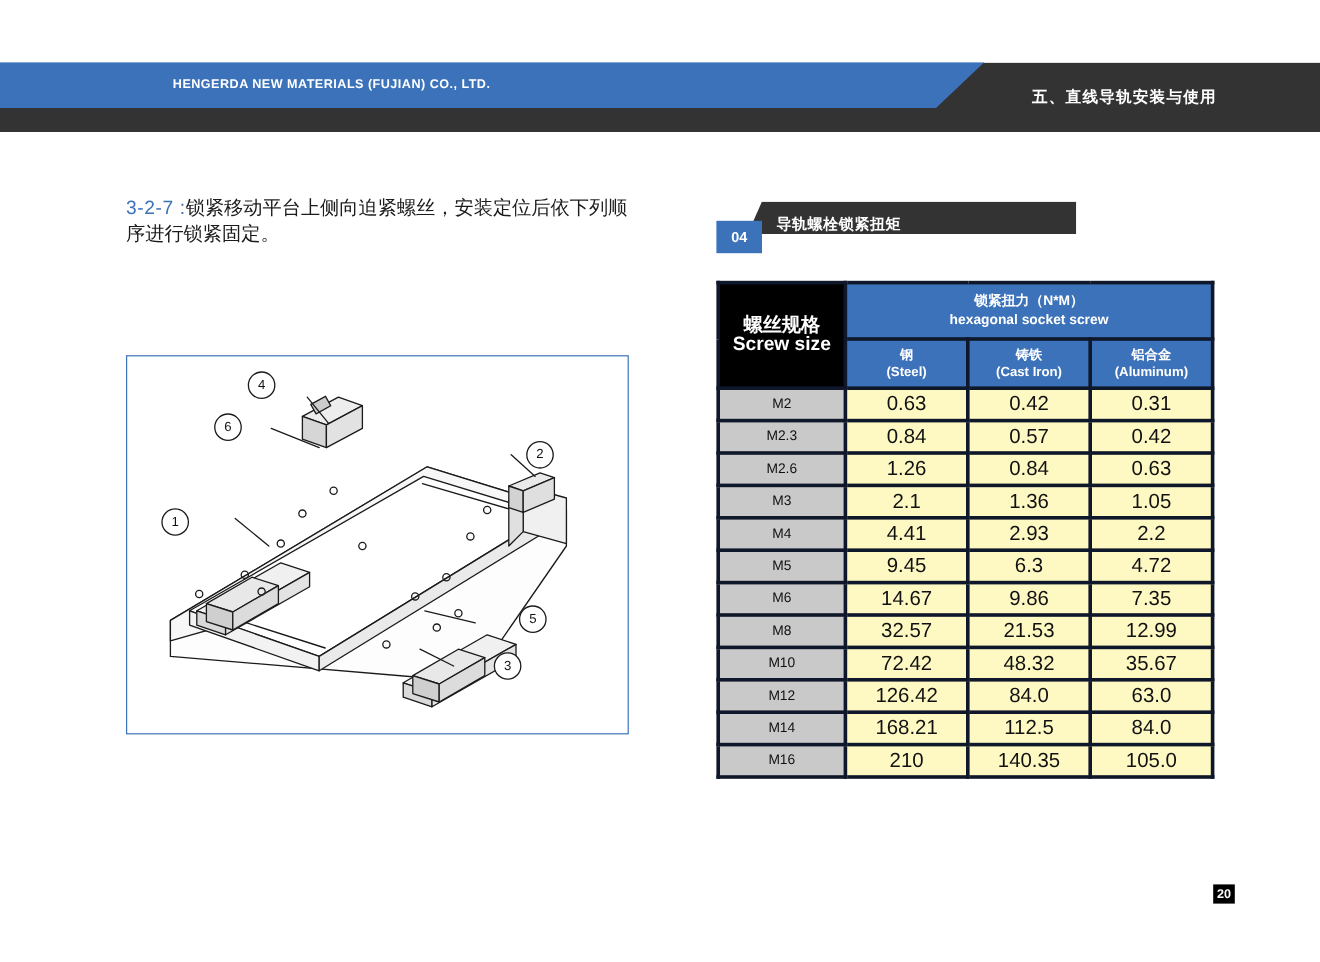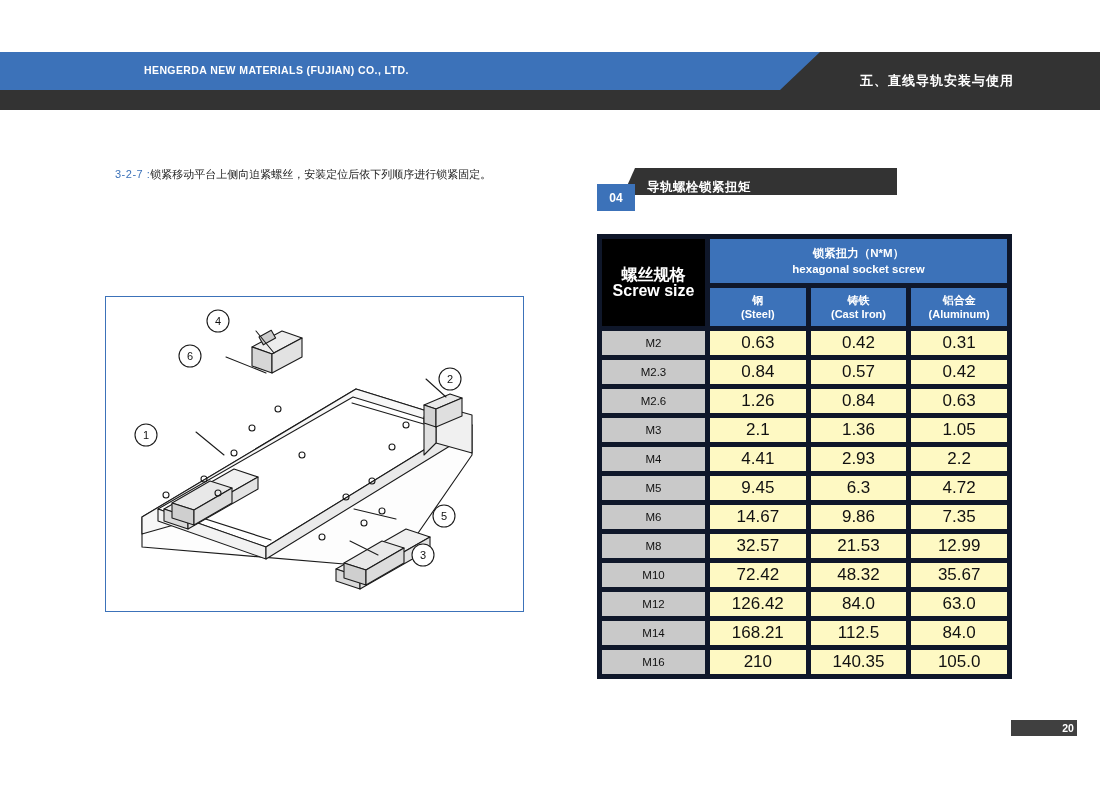--- a/index.html
+++ b/index.html
@@ -73,9 +73,9 @@
   .left-note {
     position: absolute;
     top: 163px;
-    left: 115px;
+    left: 105px;
     width: 420px;
-    font-size: 11px;
+    font-size: 16px;
     line-height: 22px;
     color: #1b1b1b;
   }

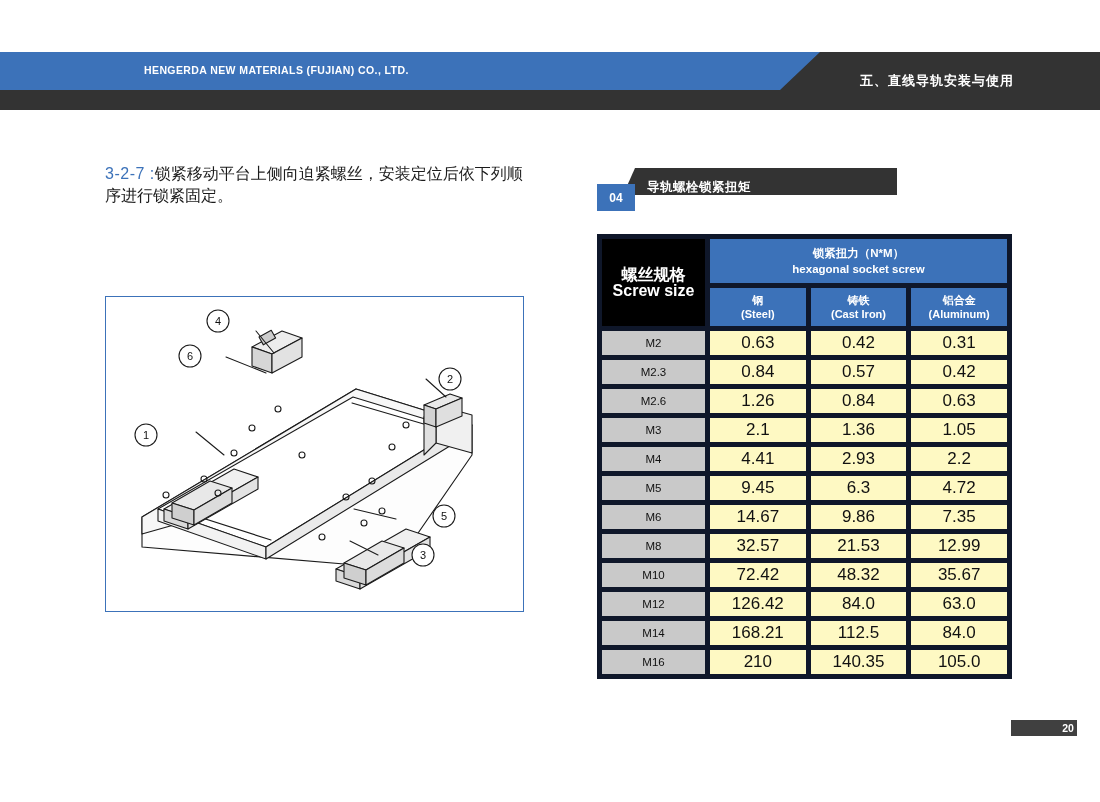--- a/index.html
+++ b/index.html
@@ -154,7 +154,7 @@
     table-layout: fixed;
   }
   table.torque th, table.torque td {
-    border: 5px solid #0f172a;
+    border: 3px solid #0f172a;
     text-align: center;
     padding: 0;
   }

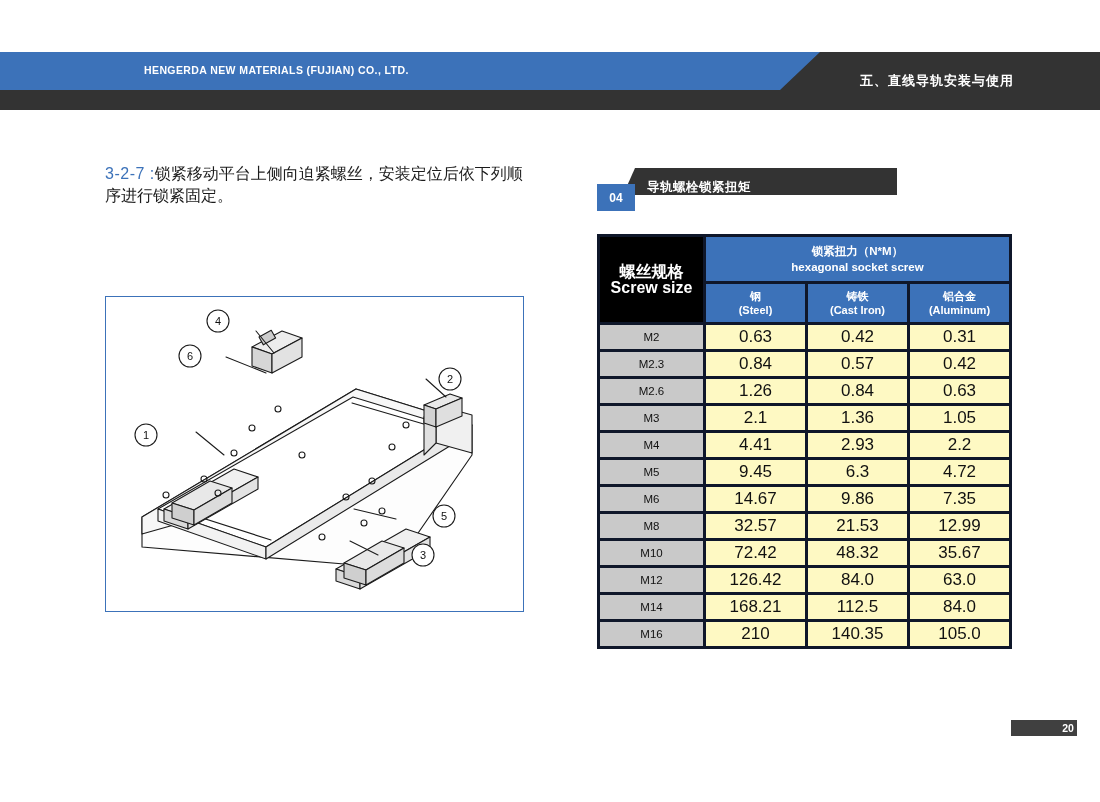--- a/index.html
+++ b/index.html
@@ -196,18 +196,17 @@
 
   .page-num {
     position: absolute;
-    top: 720px;
+    top: 737px;
     left: 1011px;
     width: 18px;
     height: 16px;
-    background: #404040;
+    background: #000000;
     color: #ffffff;
     font-size: 10.5px;
     font-weight: bold;
     display: flex;
     align-items: center;
     justify-content: center;
-    padding-left: 48px;
   }
 
   .callout-text {

